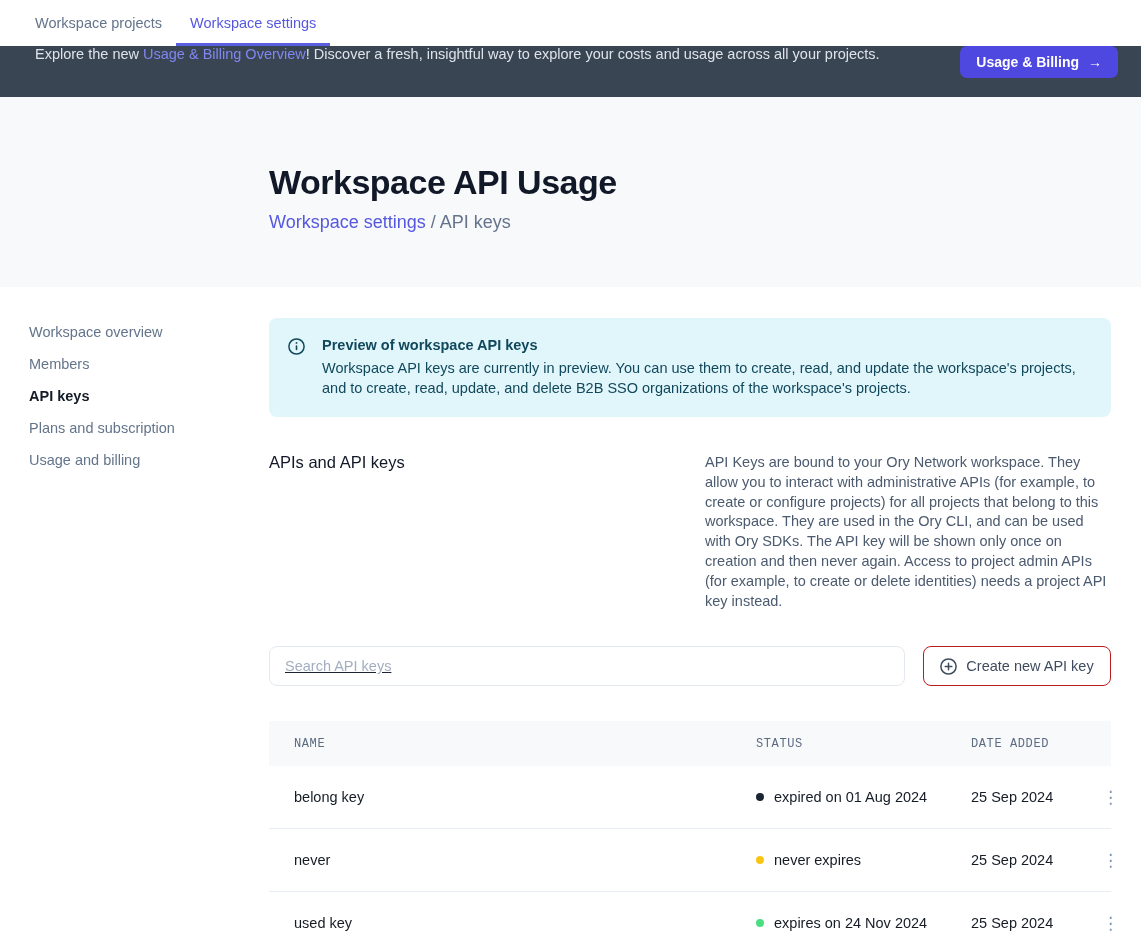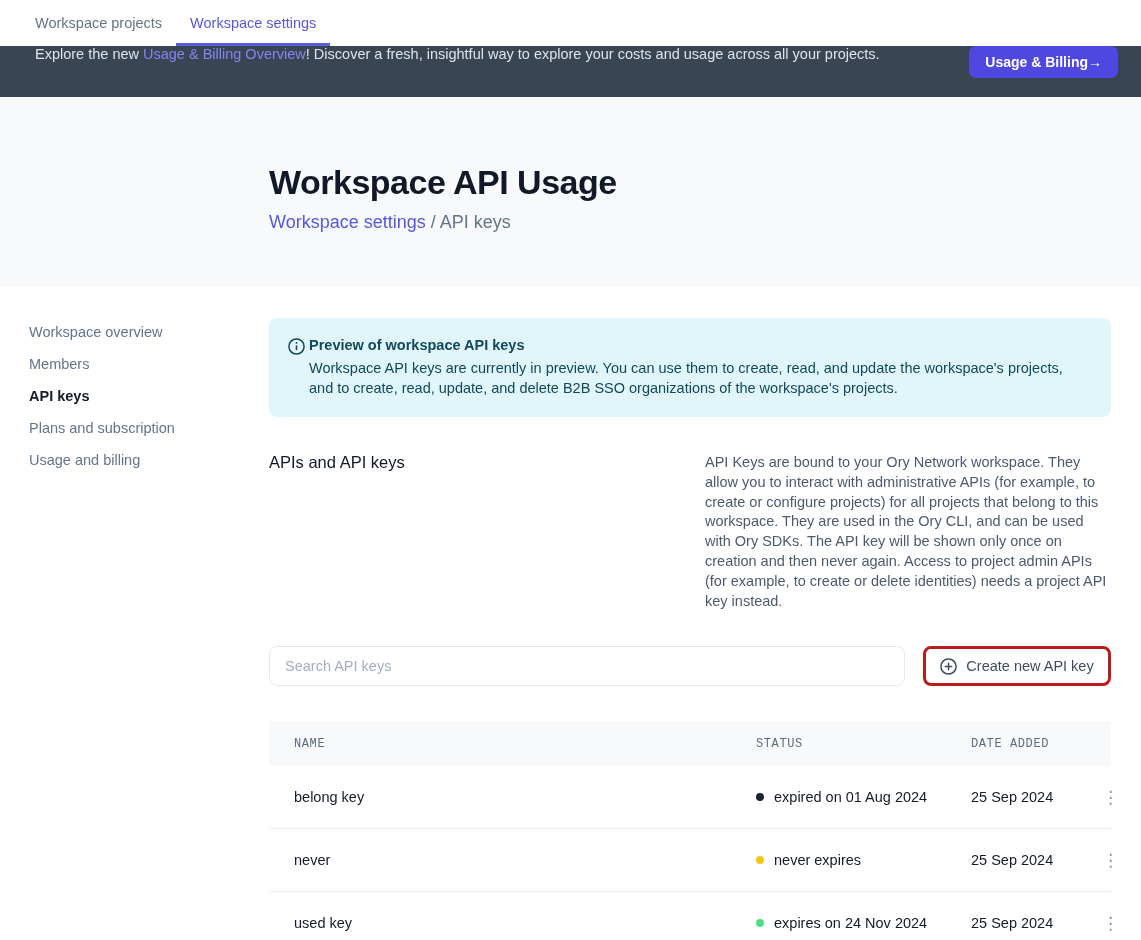--- a/index.html
+++ b/index.html
@@ -40,7 +40,7 @@
     font-family: inherit;
     font-size: 14px; font-weight: 700;
     padding: 8px 16px;
-    display: flex; align-items: center; 
+    display: flex; align-items: center; gap: 9px;
     cursor: pointer;
   }
 

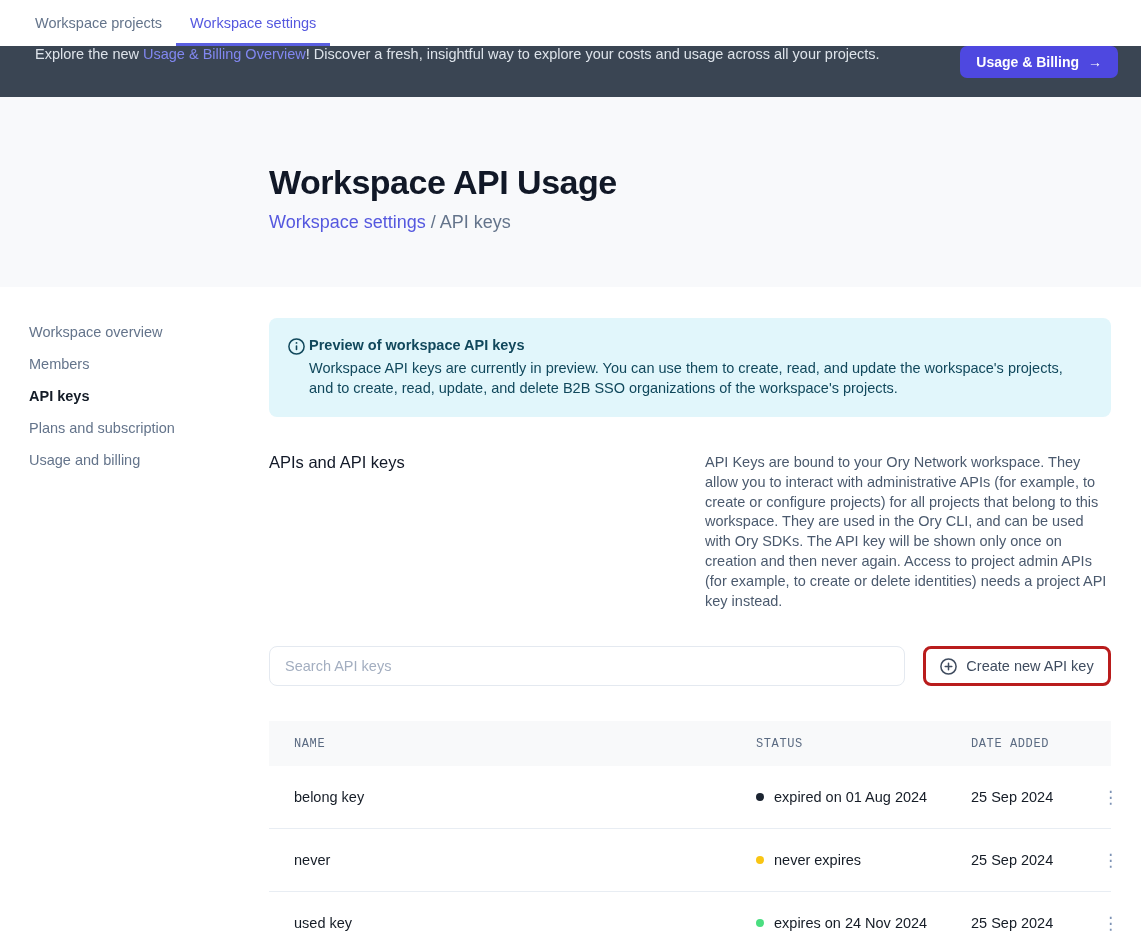--- a/index.html
+++ b/index.html
@@ -69,7 +69,7 @@
   .callout {
     background: #e1f6fb; border-radius: 8px;
     padding: 19px 24px 19px 19px;
-    display: flex; gap: 4px;
+    display: flex; gap: 17px;
     color: #11485c;
   }
   .callout-icon { flex-shrink: 0; margin-top: 1px; }

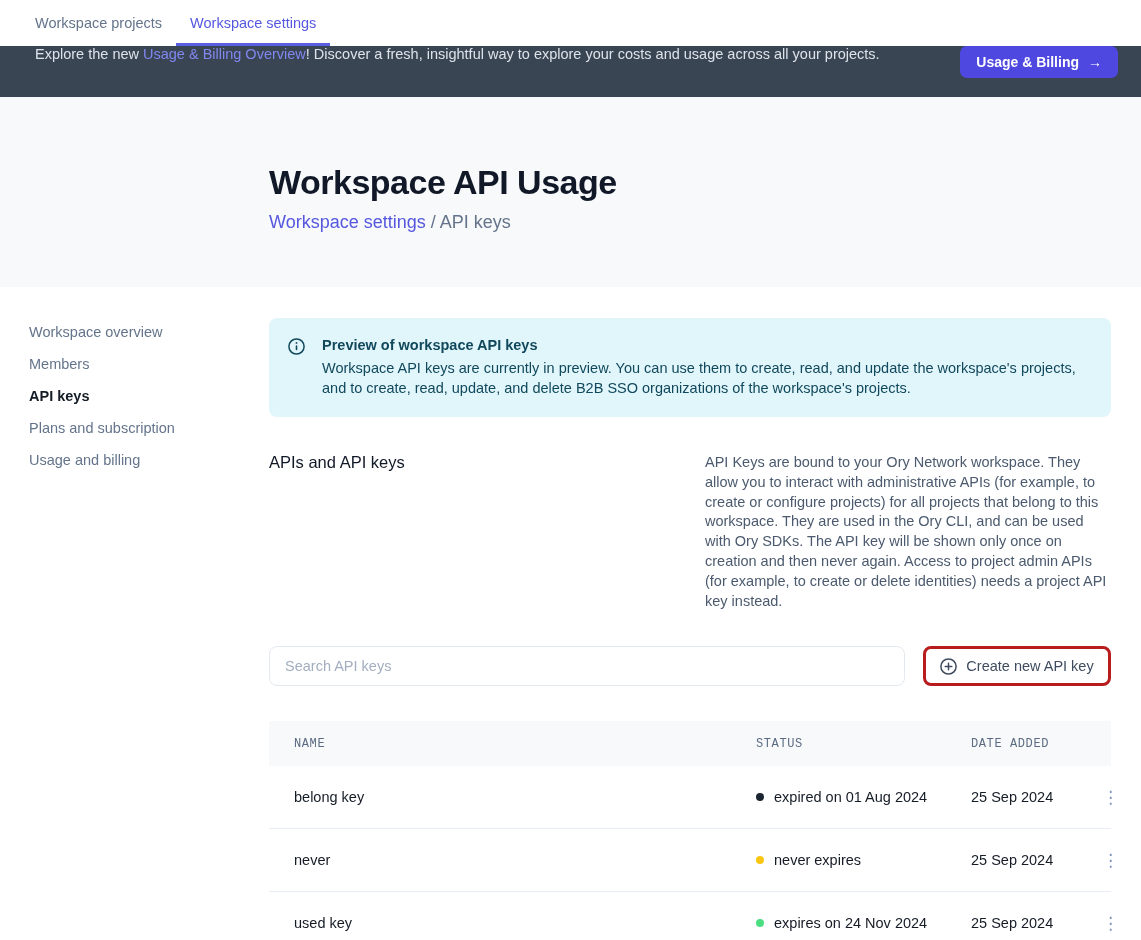--- a/index.html
+++ b/index.html
@@ -88,7 +88,7 @@
     border: 1px solid #e4e9f0; border-radius: 8px;
     padding: 0 15px; font-size: 14.5px;
     font-family: inherit; color: #1b2430;
-    outline: none; background: #ffffff;
+    outline: none; background: #ffffff; text-decoration: underline;
   }
   .search-input::placeholder { color: #a3aec0; }
   .create-btn {

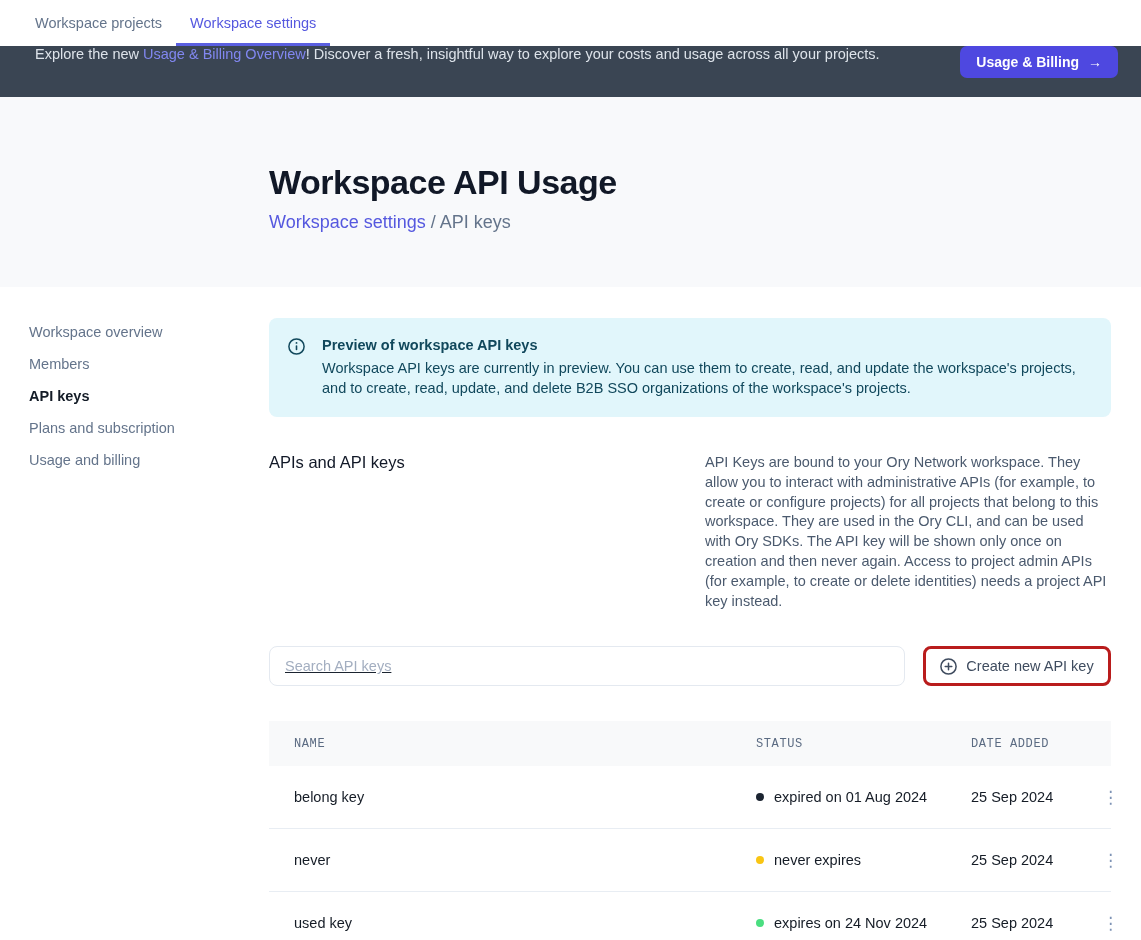--- a/index.html
+++ b/index.html
@@ -93,7 +93,7 @@
   .search-input::placeholder { color: #a3aec0; }
   .create-btn {
     width: 188px; height: 40px;
-    background: #ffffff; border: 3px solid #b91c1c; border-radius: 8px;
+    background: #ffffff; border: 1px solid #b91c1c; border-radius: 8px;
     font-family: inherit; font-size: 14.5px; color: #3f4c5f;
     display: flex; align-items: center; justify-content: center; gap: 9px;
     cursor: pointer;

